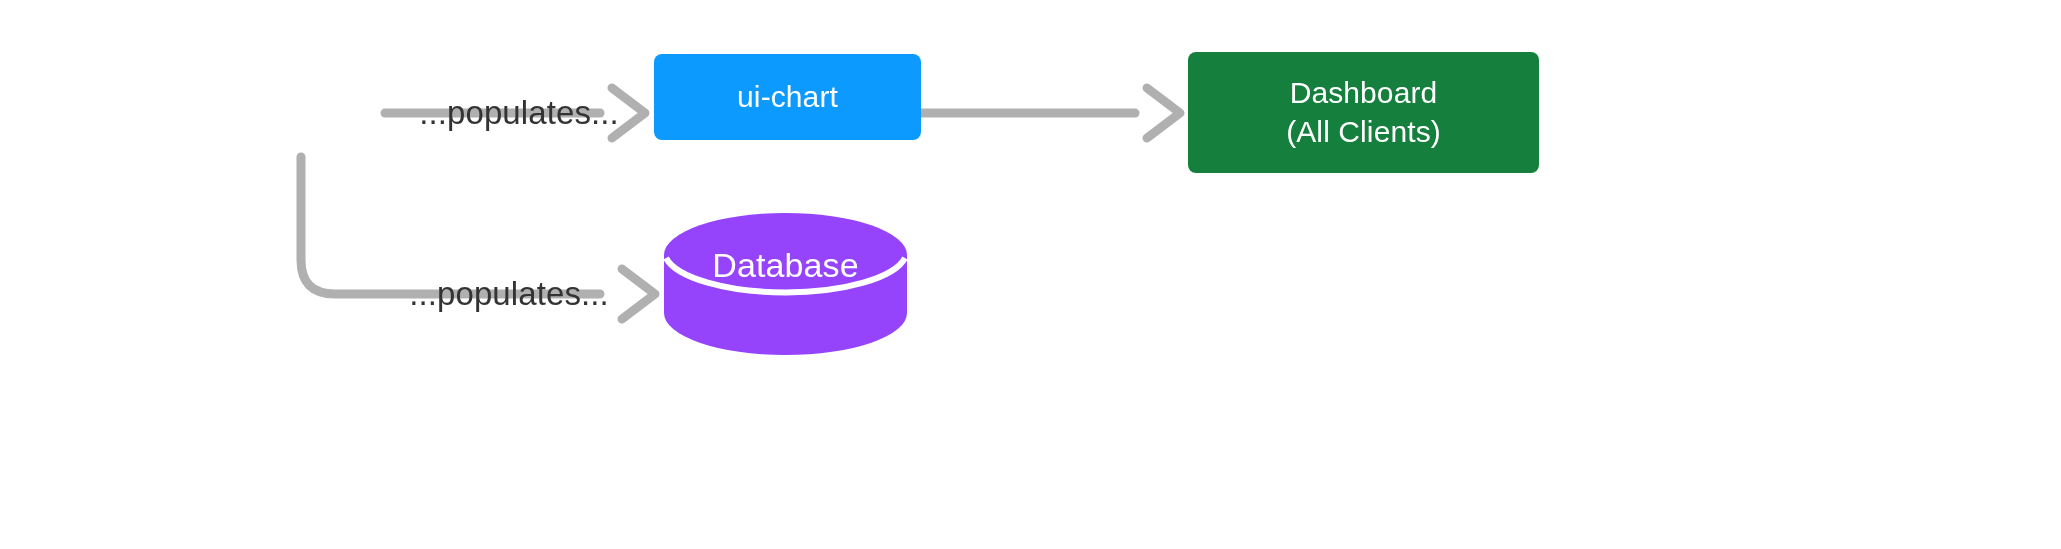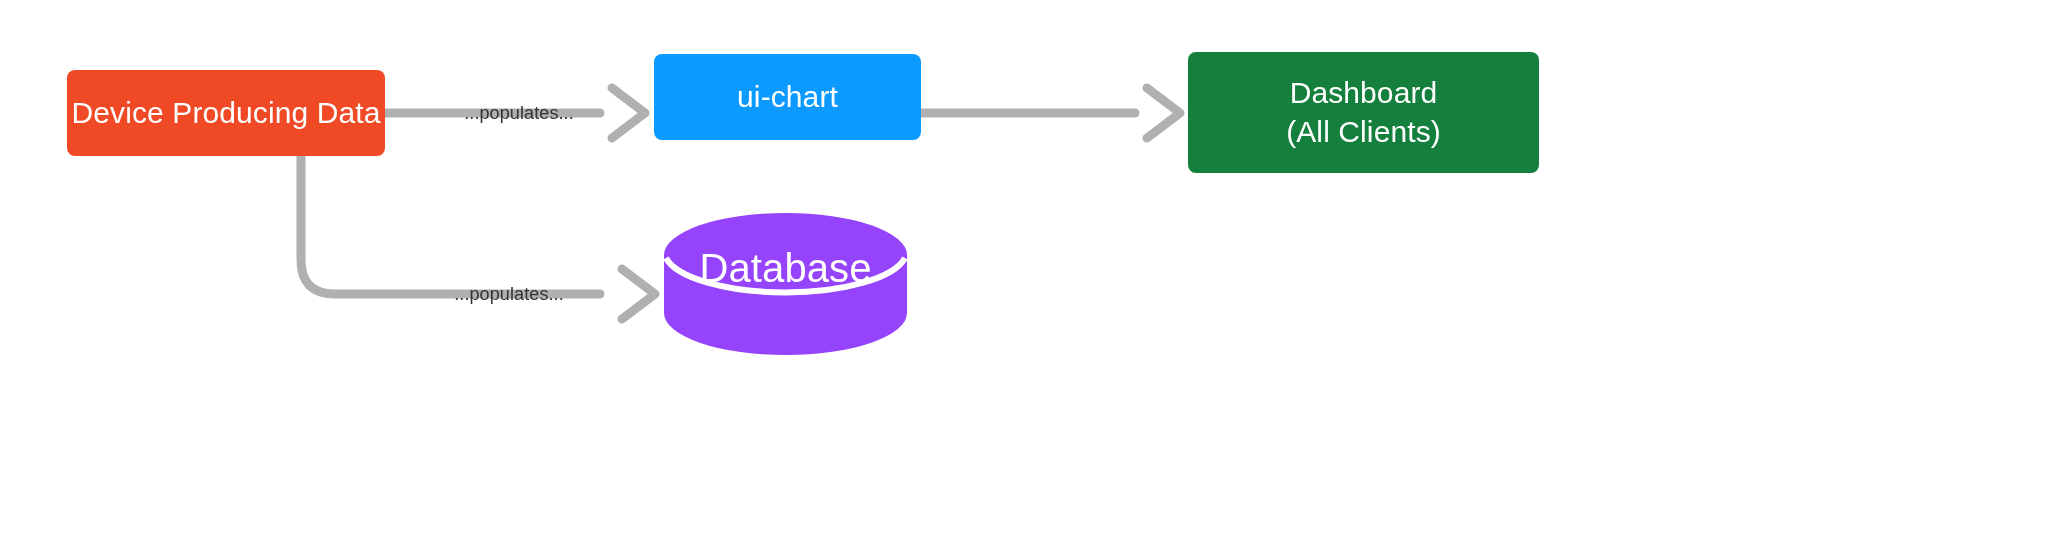--- a/index.html
+++ b/index.html
@@ -116,9 +116,6 @@
     </g>
   </svg>
 
-  <div class="node" id="node-device">
-    <span>Device Producing Data</span>
-  </div>
 
   <div class="node" id="node-uichart">
     <span>ui-chart</span>

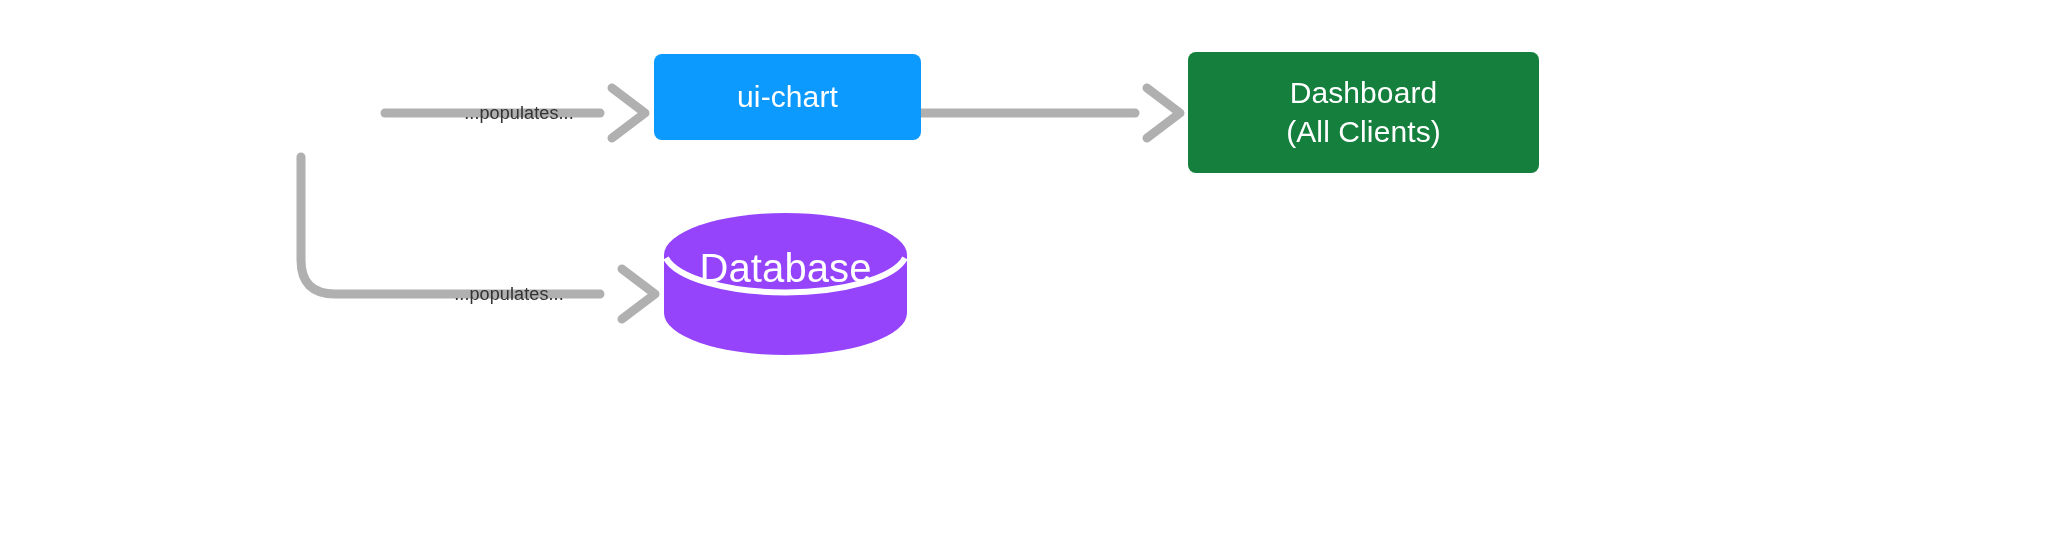--- a/index.html
+++ b/index.html
@@ -81,7 +81,7 @@
   .edge-label {
     position: absolute;
     color: #333333;
-    font-size: 18px;
+    font-size: 33px;
     letter-spacing: 0.1px;
     white-space: nowrap;
     transform: translate(-50%, -50%);

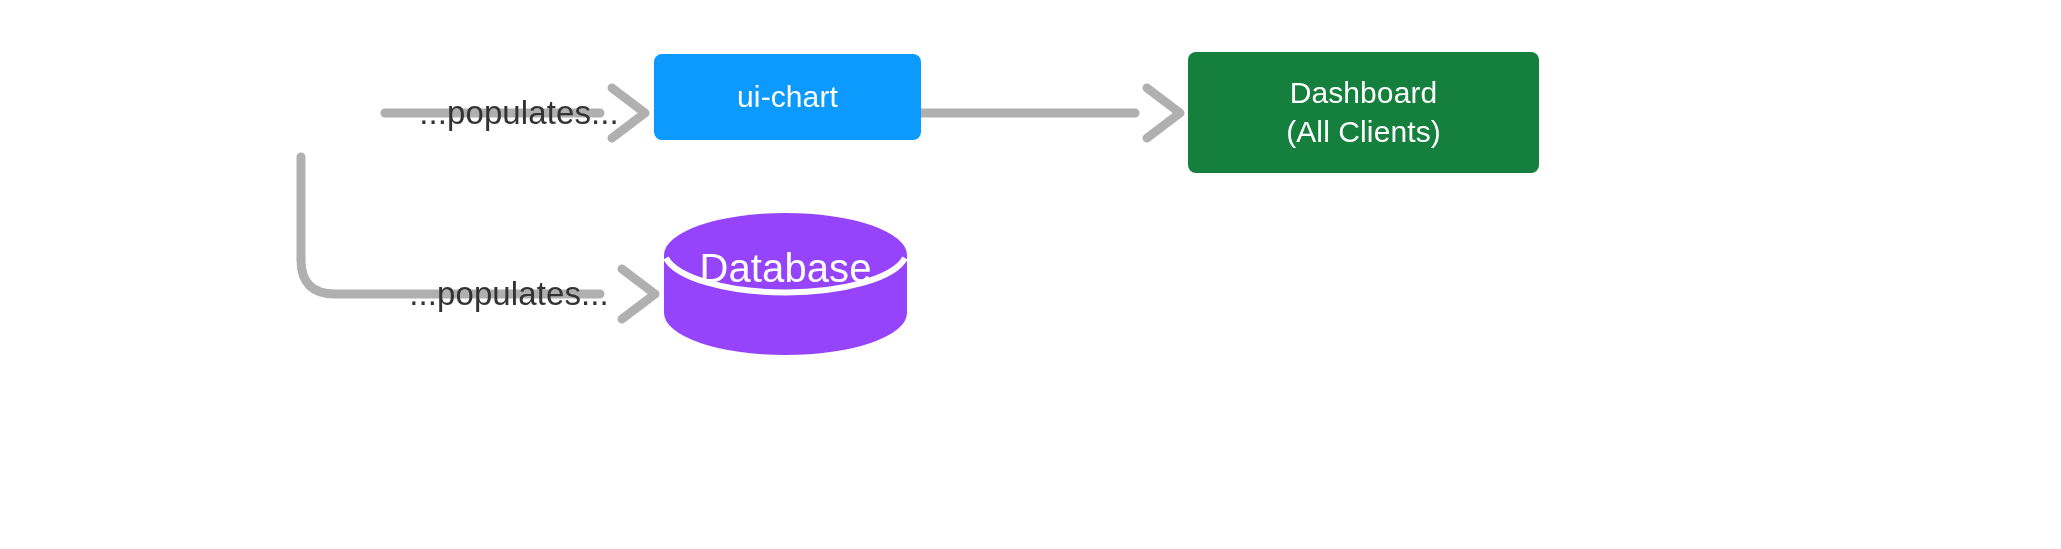--- a/index.html
+++ b/index.html
@@ -74,7 +74,7 @@
     width: 243px;
     text-align: center;
     color: #ffffff;
-    font-size: 40px;
+    font-size: 34px;
     letter-spacing: 0.1px;
     pointer-events: none;
   }

